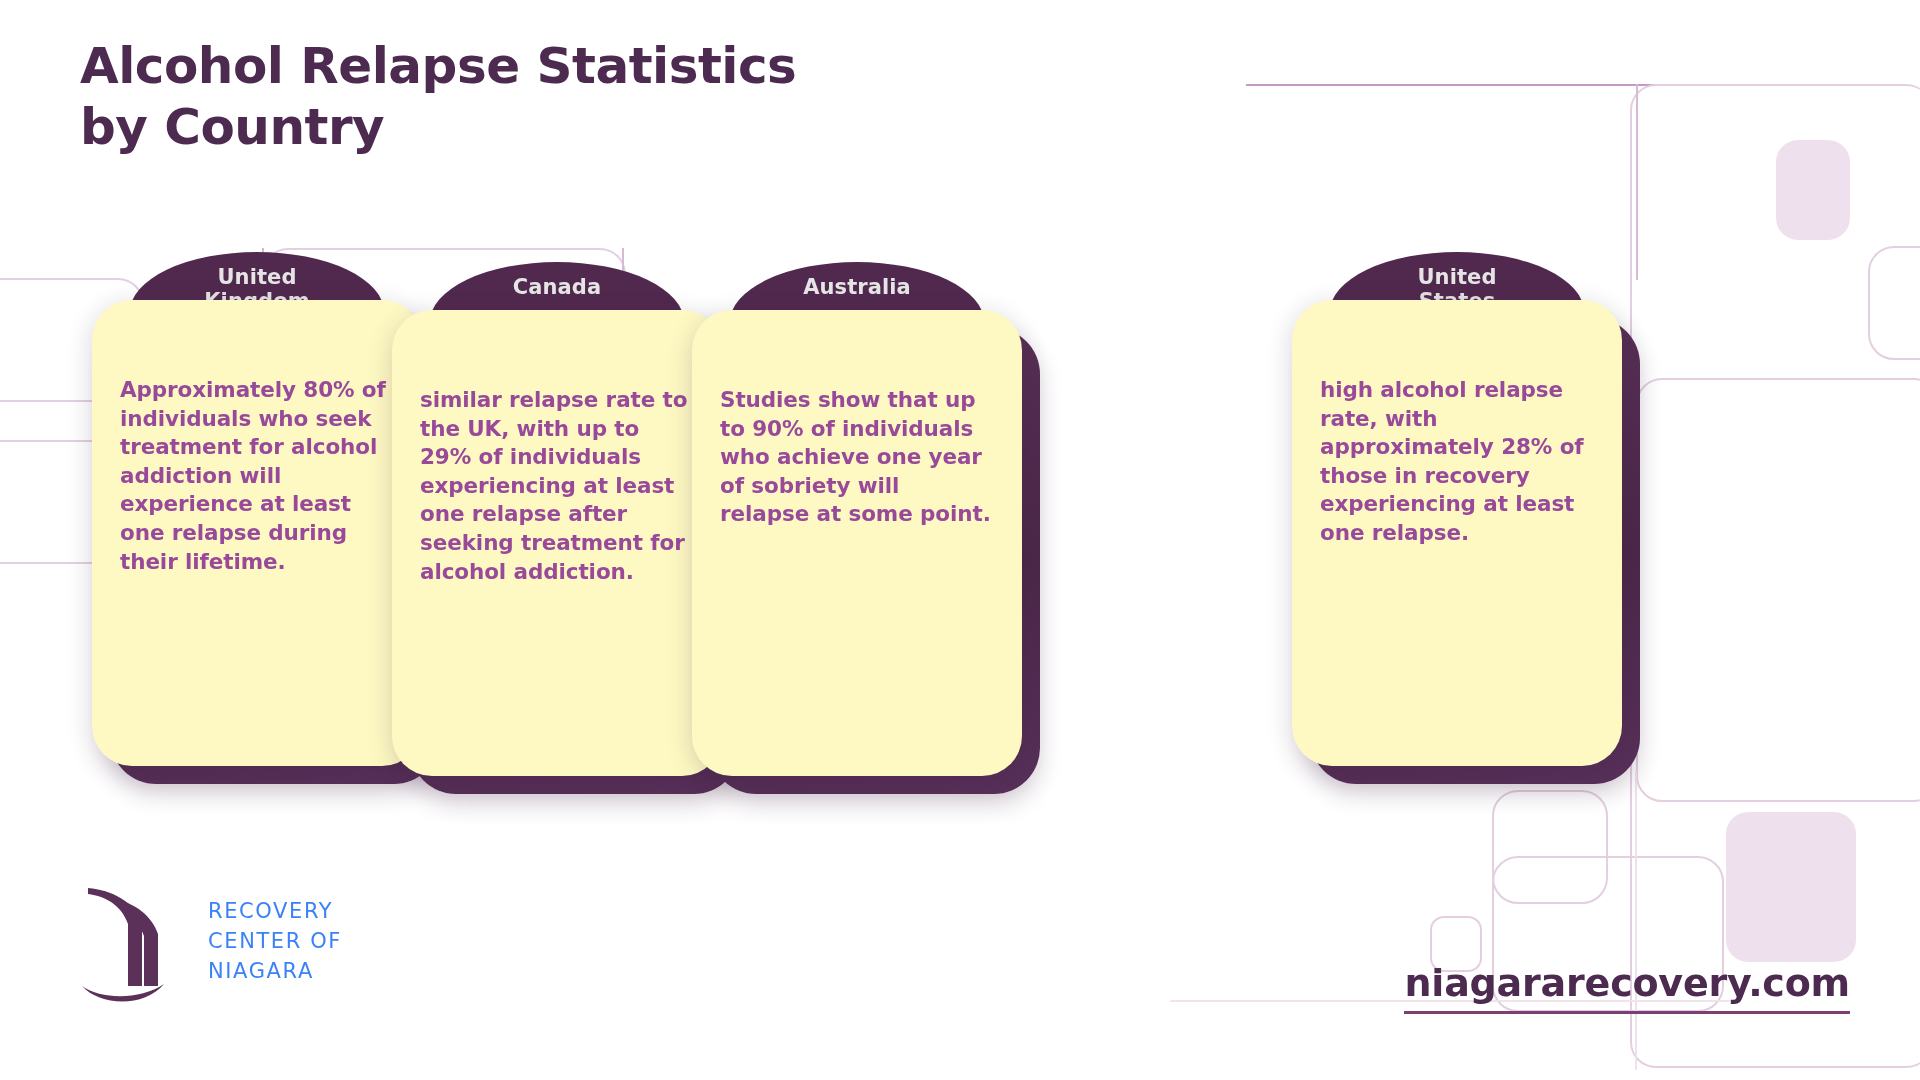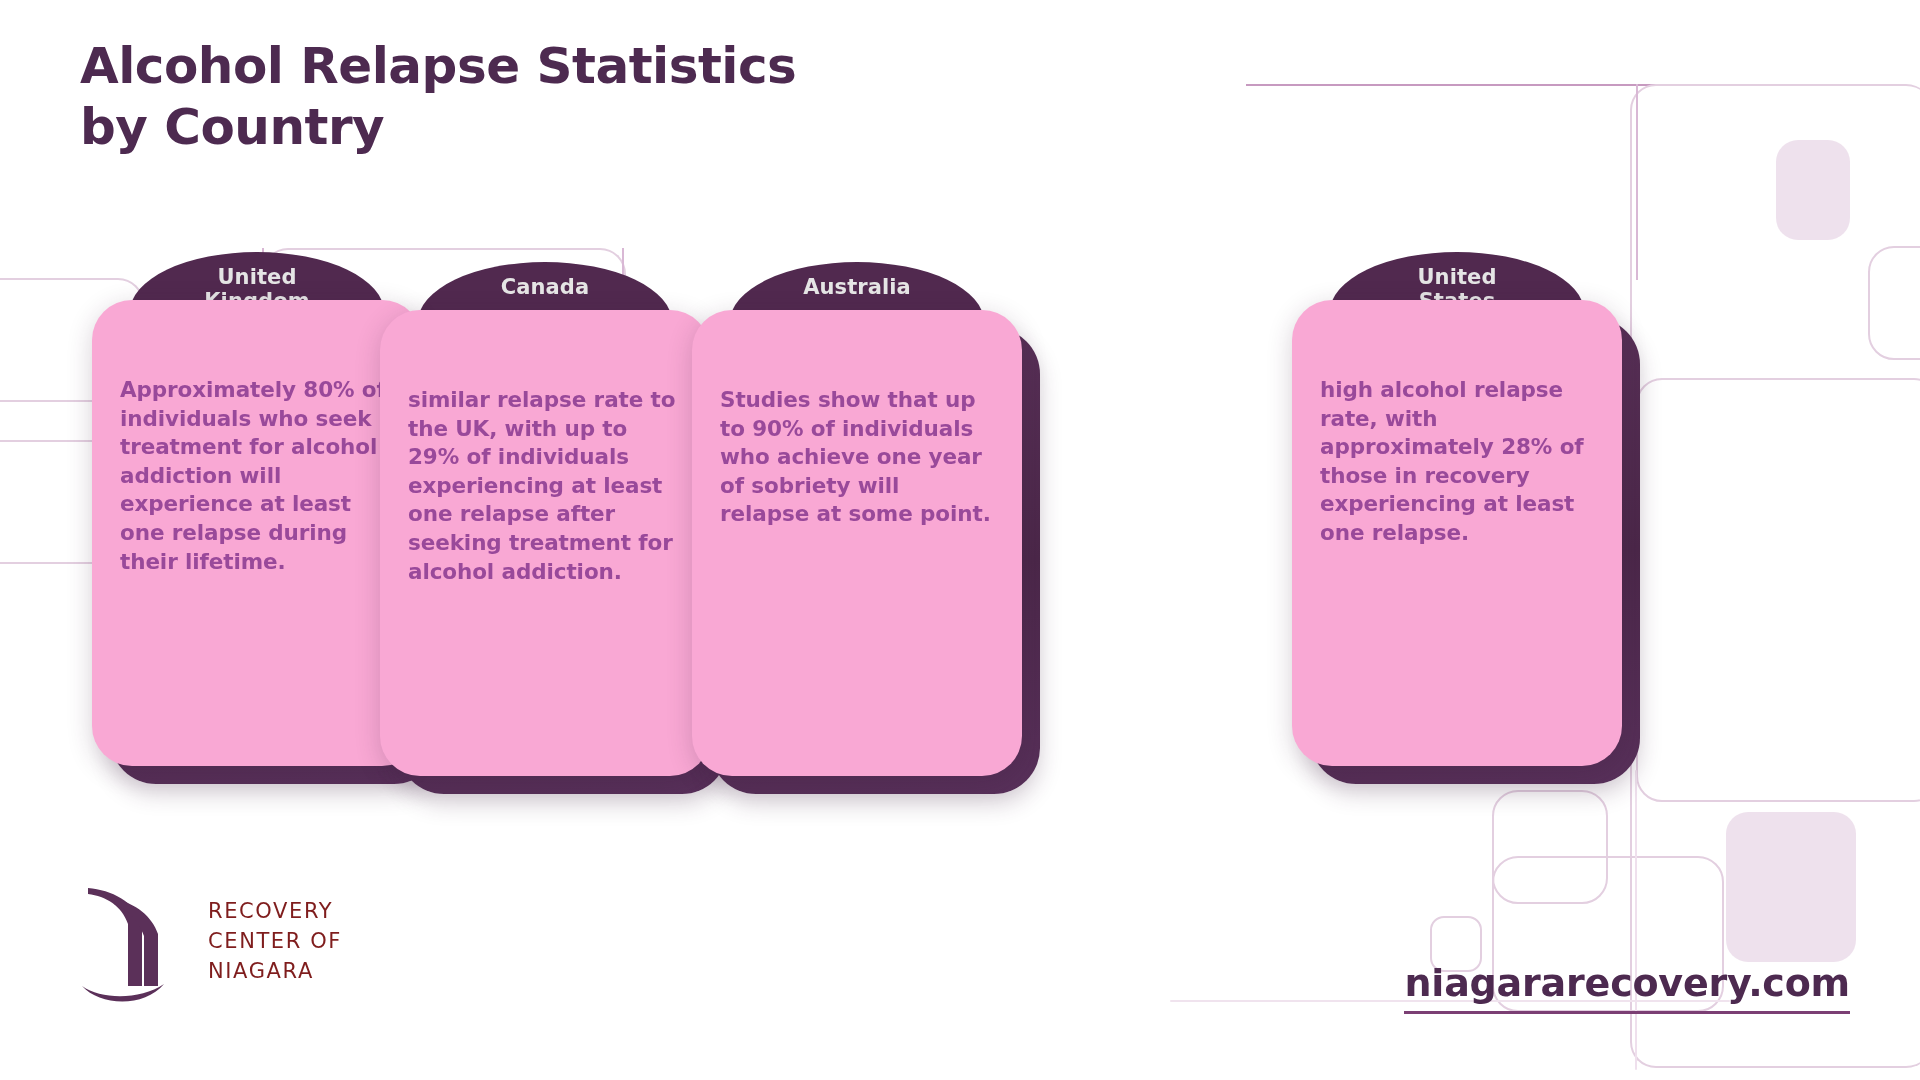--- a/index.html
+++ b/index.html
@@ -130,7 +130,7 @@
 
   
   .card-0 { left: 92px;   top: 300px; }
-  .card-1 { left: 380px;  top: 310px; }
+  .card-1 { left: 392px;  top: 310px; }
   .card-2 { left: 692px;  top: 310px; }
   .card-3 { left: 992px;  top: 310px; }
   .card-4 { left: 1292px; top: 300px; }

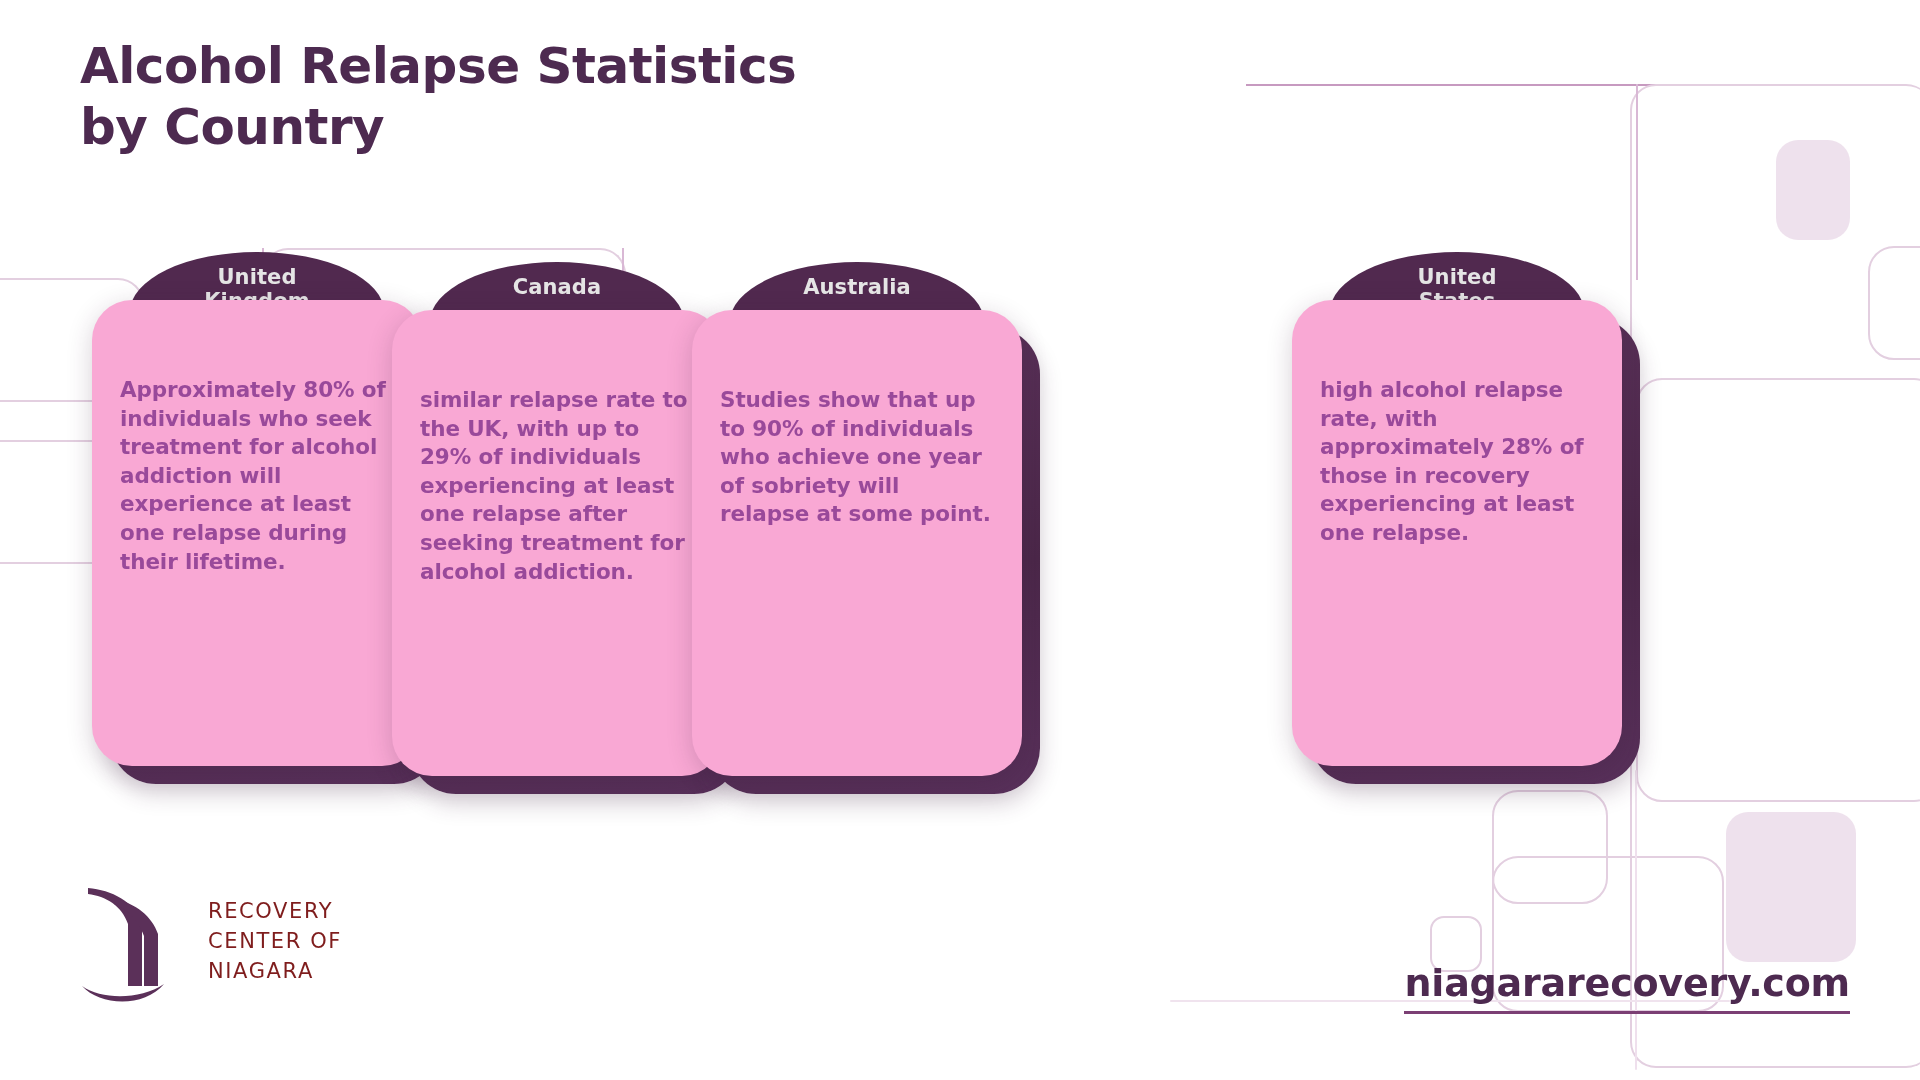--- a/index.html
+++ b/index.html
@@ -113,7 +113,7 @@
     top: 0;
     width: 330px;
     height: 466px;
-    background: #f9a8d4;
+    background: #fef9c3;
     border-radius: 40px;
     box-shadow: 0 6px 26px rgba(60, 30, 60, .20);
     z-index: 2;

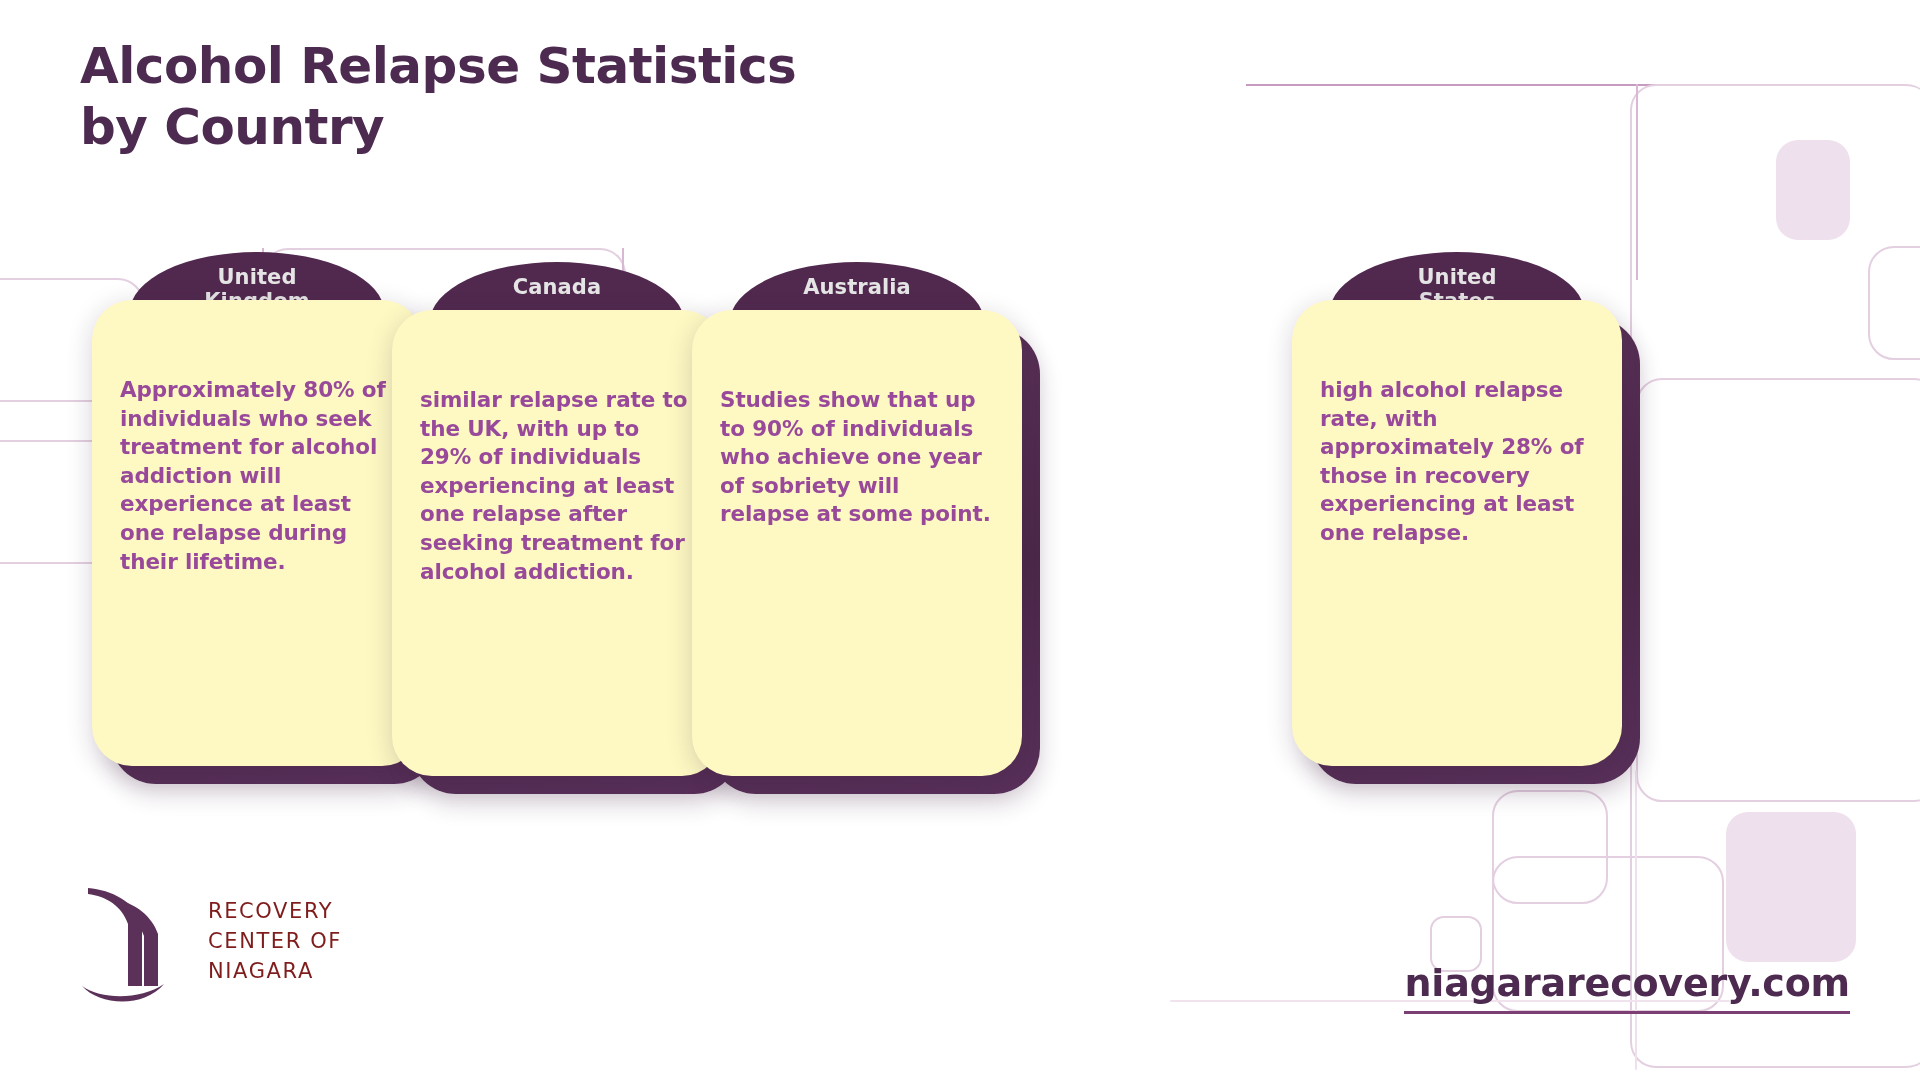--- a/index.html
+++ b/index.html
@@ -155,7 +155,7 @@
   }
   .logo-mark { width: 108px; height: 120px; display: block; }
   .logo-text {
-    color: #7f1d1d;
+    color: #3b82f6;
     font-size: 21px;
     line-height: 1.42;
     letter-spacing: 1.6px;

